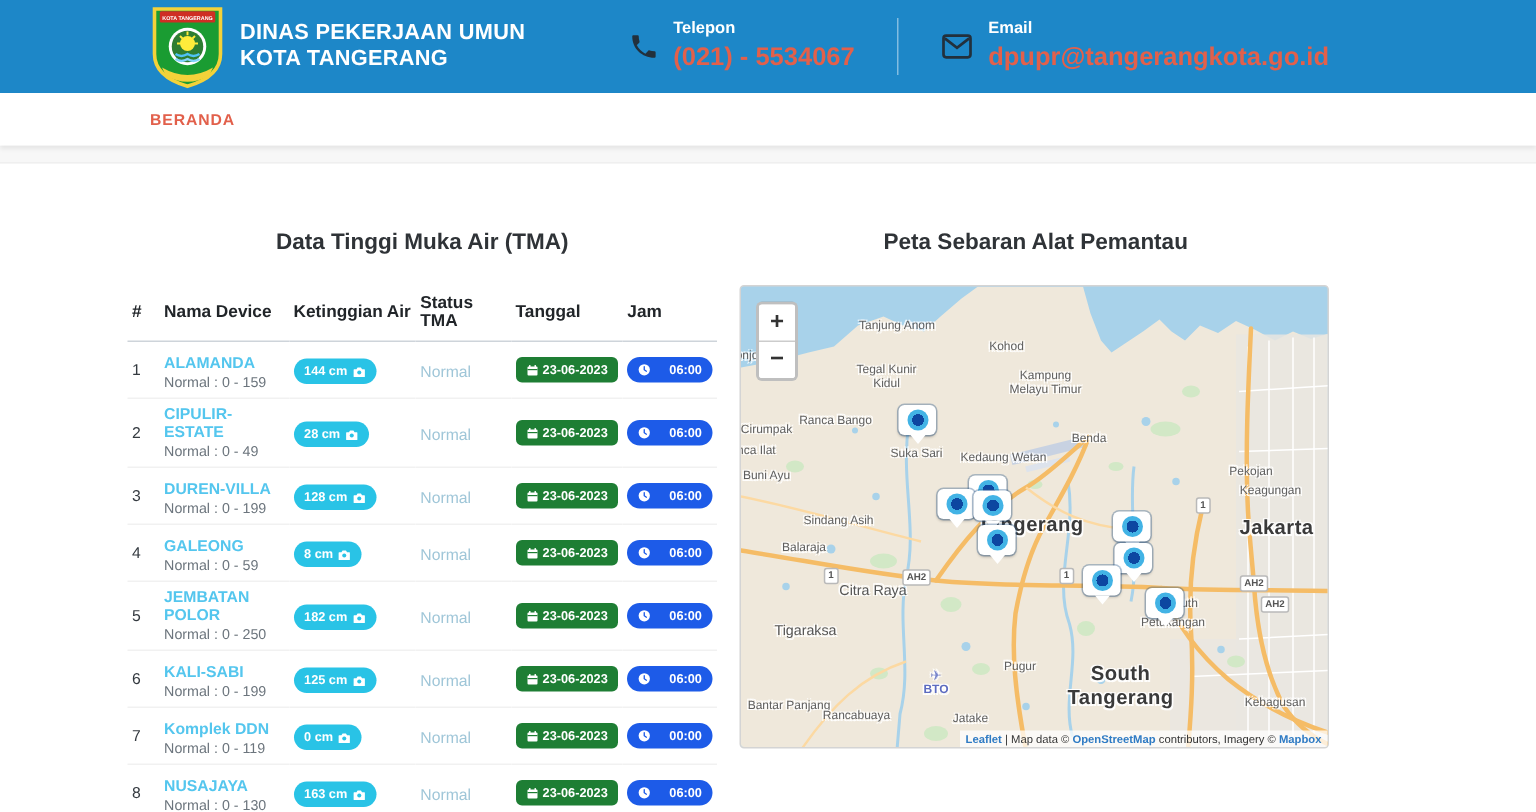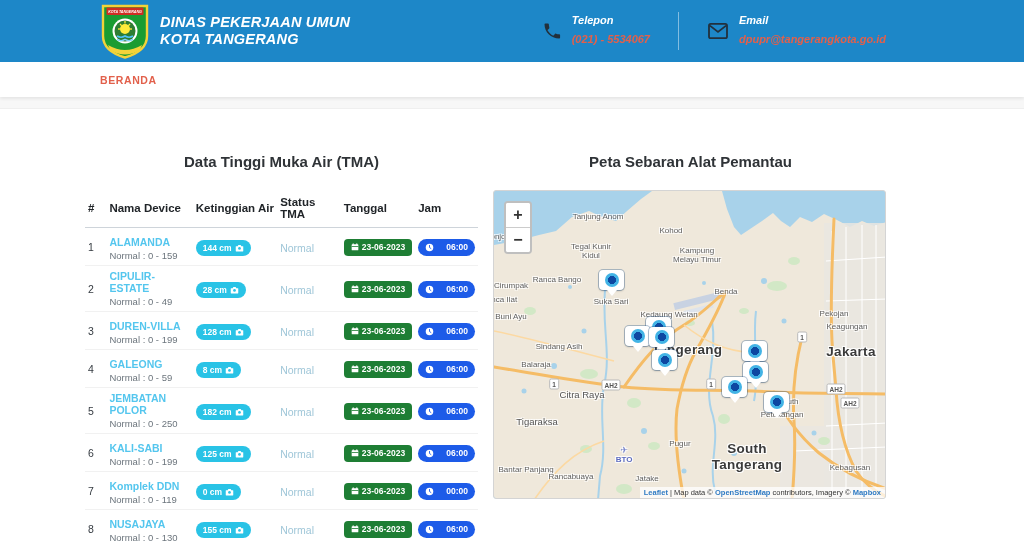--- a/index.html
+++ b/index.html
@@ -12,7 +12,7 @@
   
   .topbar {
     height:62px; background:#1d87c8;
-    display:flex; align-items:center;font-style:italic;
+    display:flex; align-items:center;
   }
   .brand { display:flex; align-items:center; gap:10px; margin-left:100px; }
   .brand-title { color:#fff; font-weight:bold; font-size:14.5px; line-height:1.18; letter-spacing:.2px; }

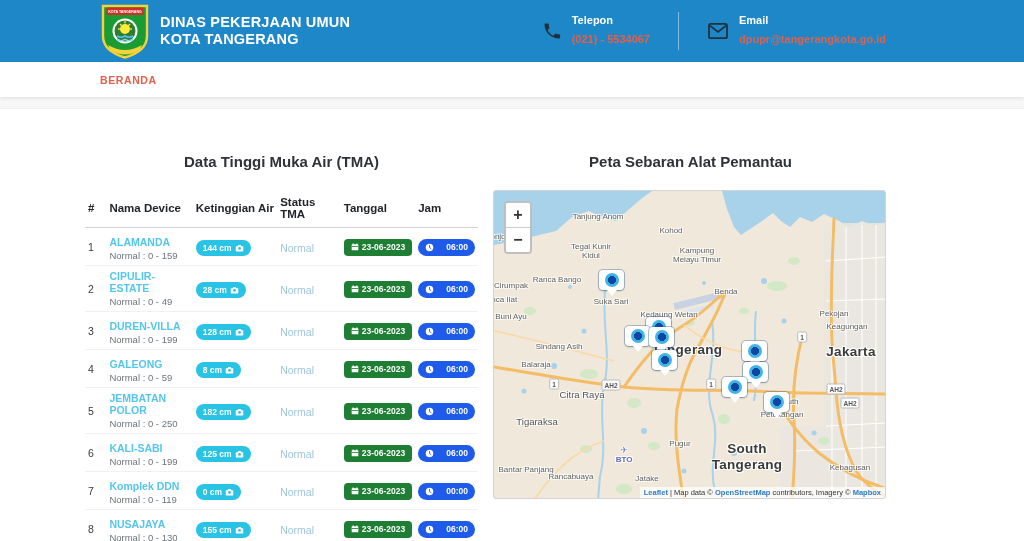--- a/index.html
+++ b/index.html
@@ -20,7 +20,7 @@
   .contact-block { display:flex; align-items:center; gap:10px; }
   .contact-txt  { line-height:1.25; }
   .contact-label { color:#fff; font-weight:bold; font-size:11px; }
-  .contact-value { color:#e2604b; font-weight:bold; font-size:11px; }
+  .contact-value { color:#e2604b; font-weight:bold; font-size:17px; }
   .vdiv { width:1px; height:38px; background:rgba(255,255,255,.45); }
 
   

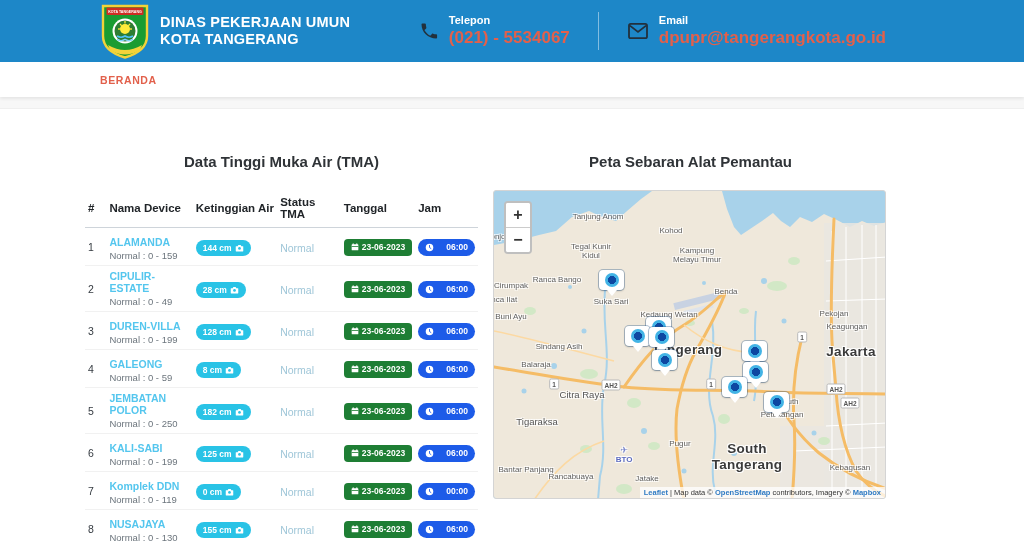--- a/index.html
+++ b/index.html
@@ -512,7 +512,7 @@
           <span class="lbl sm" style="left: 8px; top: 109px;">anca Ilat</span>
           <span class="lbl sm" style="left: 117px; top: 111px;">Suka Sari</span>
           <span class="lbl sm" style="left: 17px; top: 126px;">Buni Ayu</span>
-          <span class="lbl sm" style="left: 175px; top: 124px;">Kedaung Wetan</span>
+          <span class="lbl sm" style="left: 175px; top: 114px;">Kedaung Wetan</span>
           <span class="lbl sm" style="left: 232px; top: 101px;">Benda</span>
           <span class="lbl sm" style="left: 340px; top: 123px;">Pekojan</span>
           <span class="lbl sm" style="left: 353px; top: 136px;">Keagungan</span>

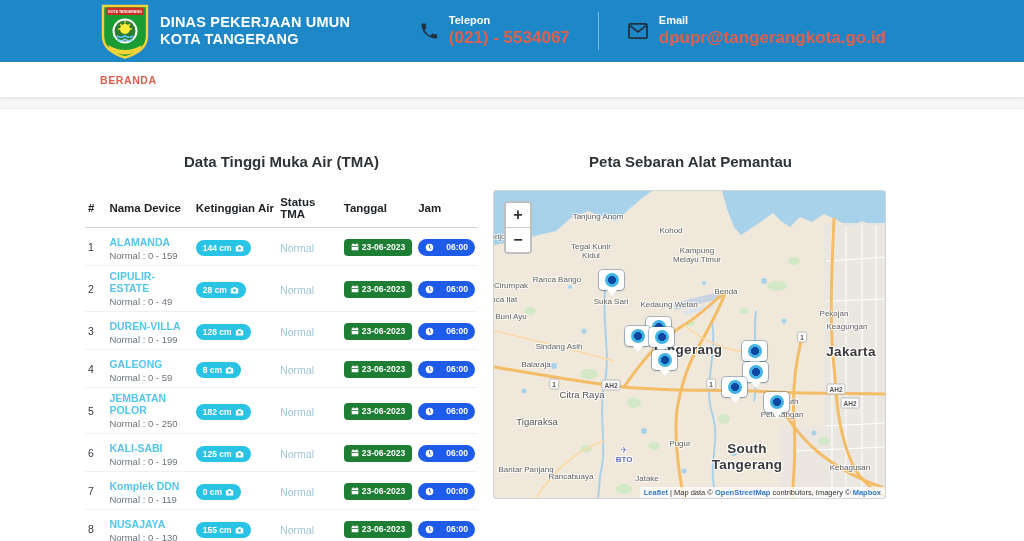--- a/index.html
+++ b/index.html
@@ -396,7 +396,7 @@
             <td class="c-no">8</td>
             <td><a class="dev">NUSAJAYA</a><div class="range">Normal : 0 - 130</div></td>
             <td><span class="badge b-level">
-                <span>155 cm</span>
+                <span>163 cm</span>
                 <svg class="bicon" viewBox="0 0 24 20" width="9" height="8">
                   <path d="M3 5h4l2-3h6l2 3h4a1 1 0 0 1 1 1v12a1 1 0 0 1-1 1H3a1 1 0 0 1-1-1V6a1 1 0 0 1 1-1z" fill="#fff"></path>
                   <circle cx="12" cy="11" r="3.6" fill="#29c3e6"></circle>

